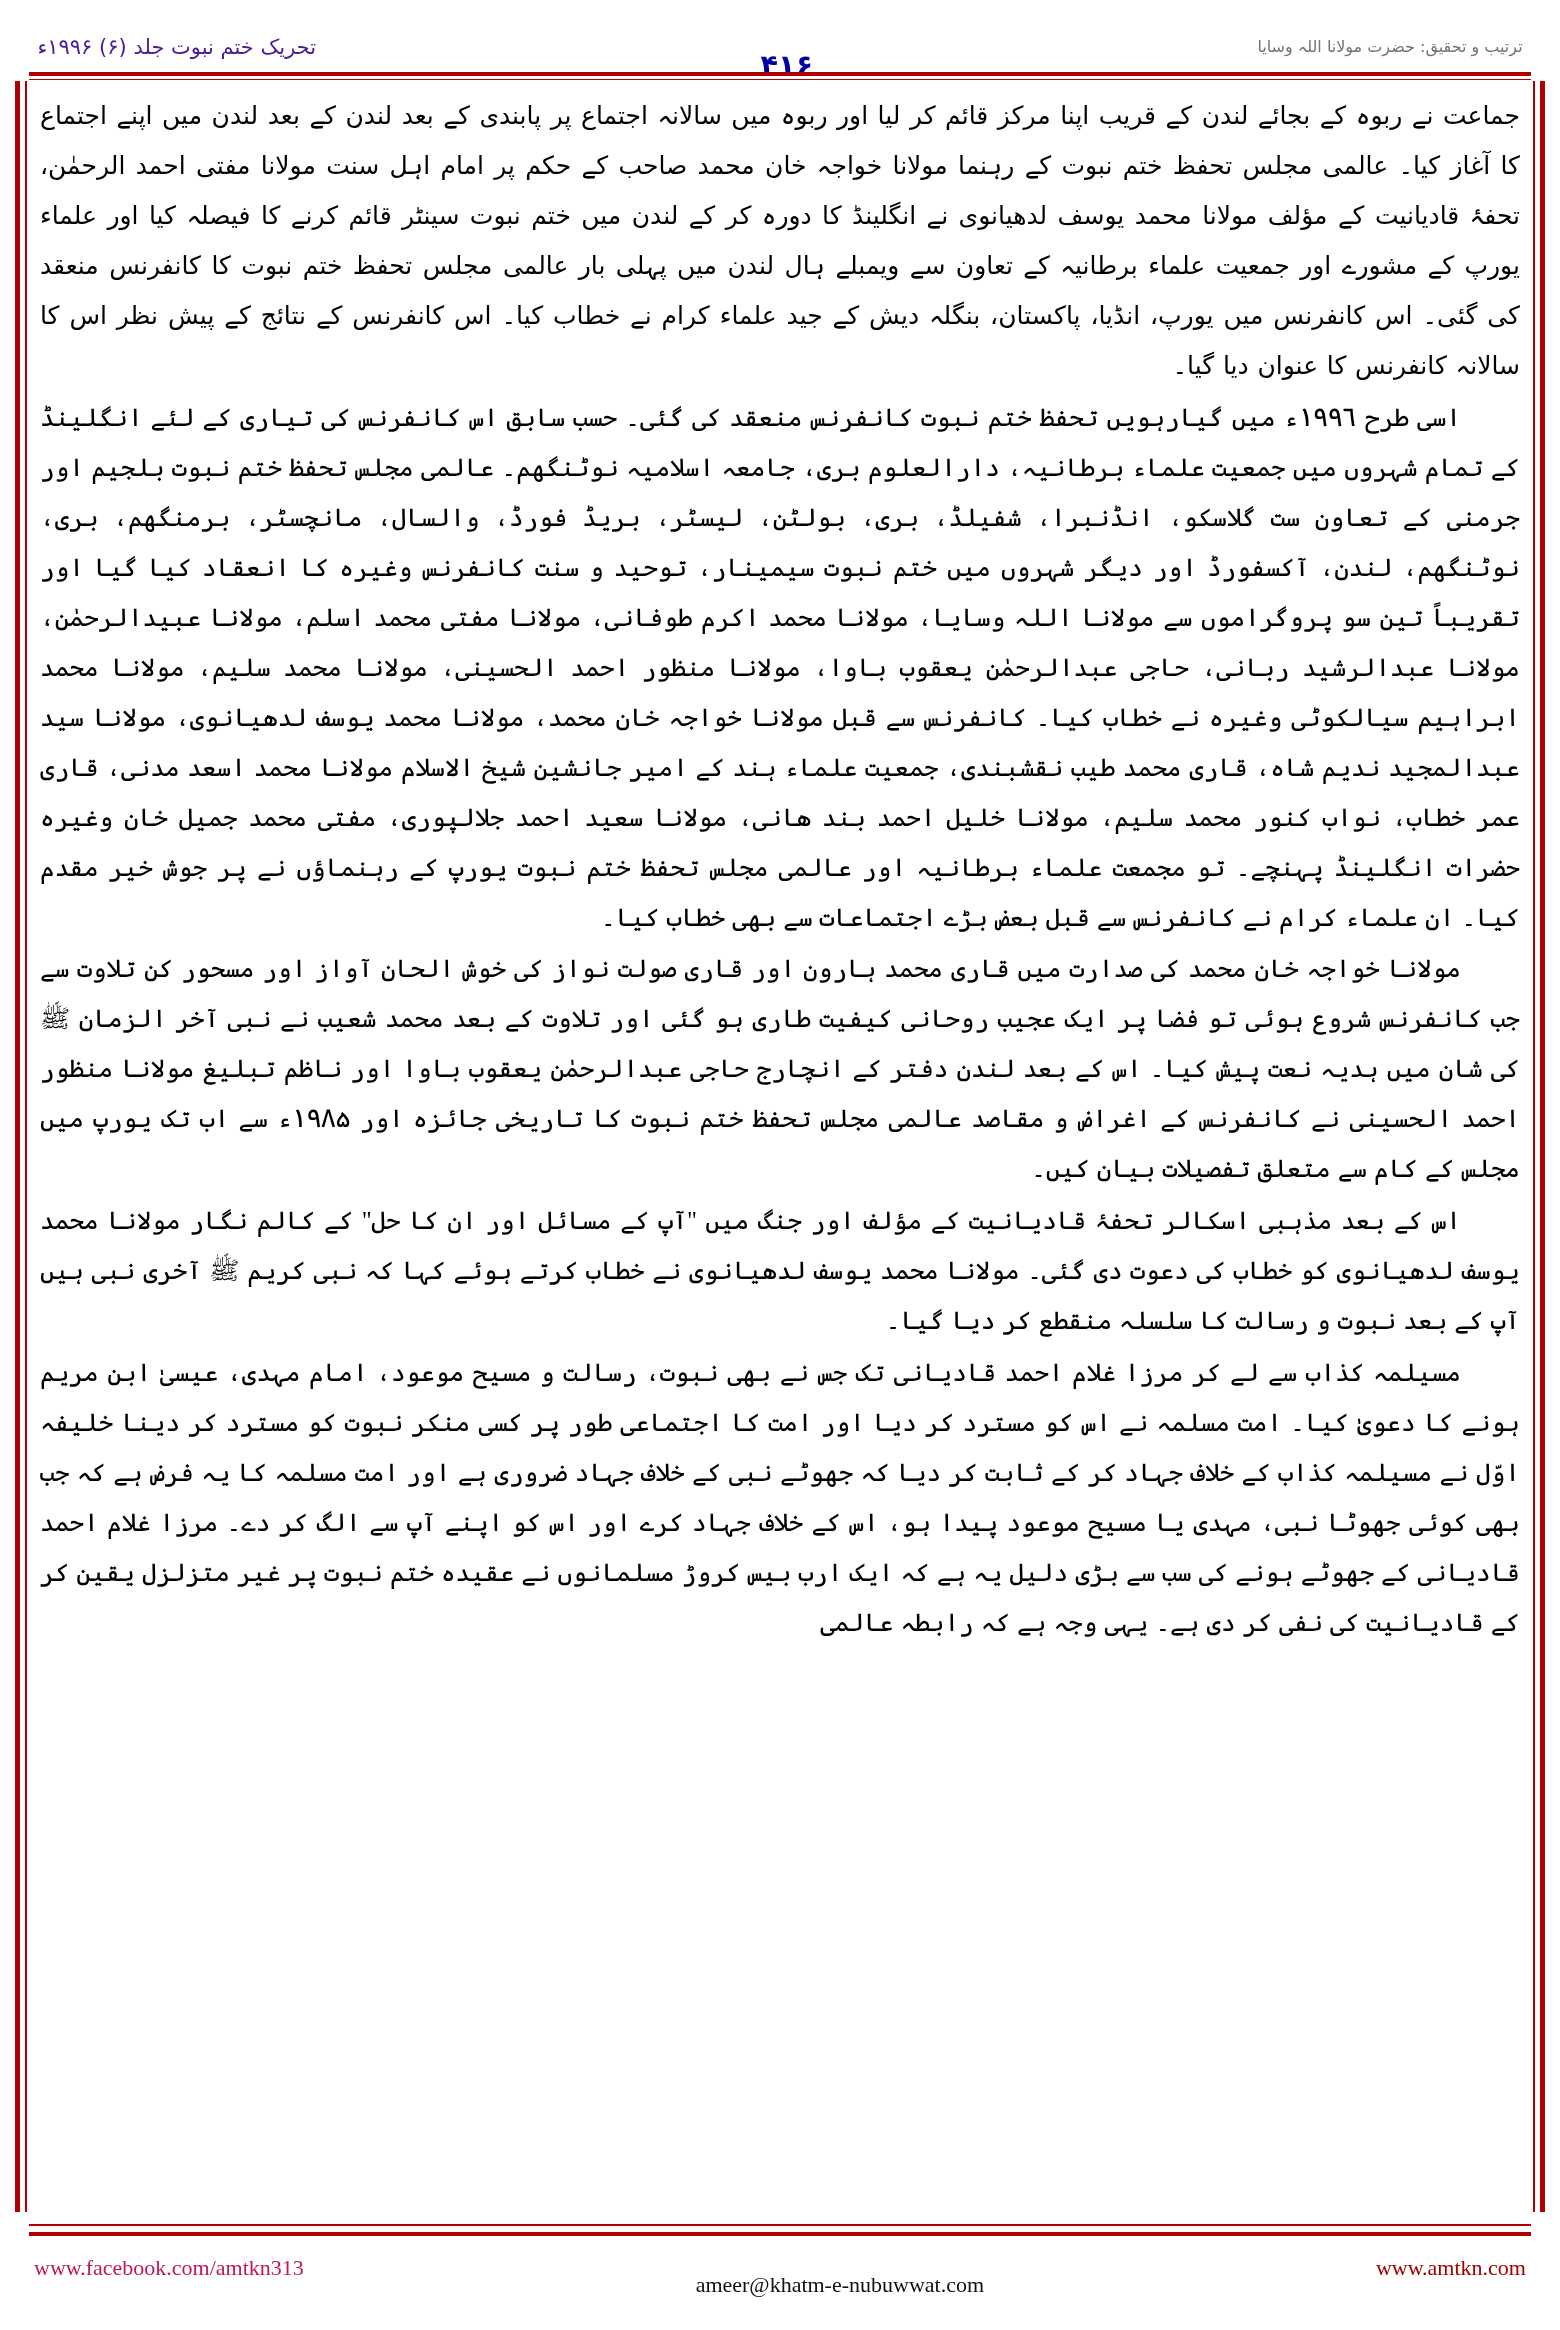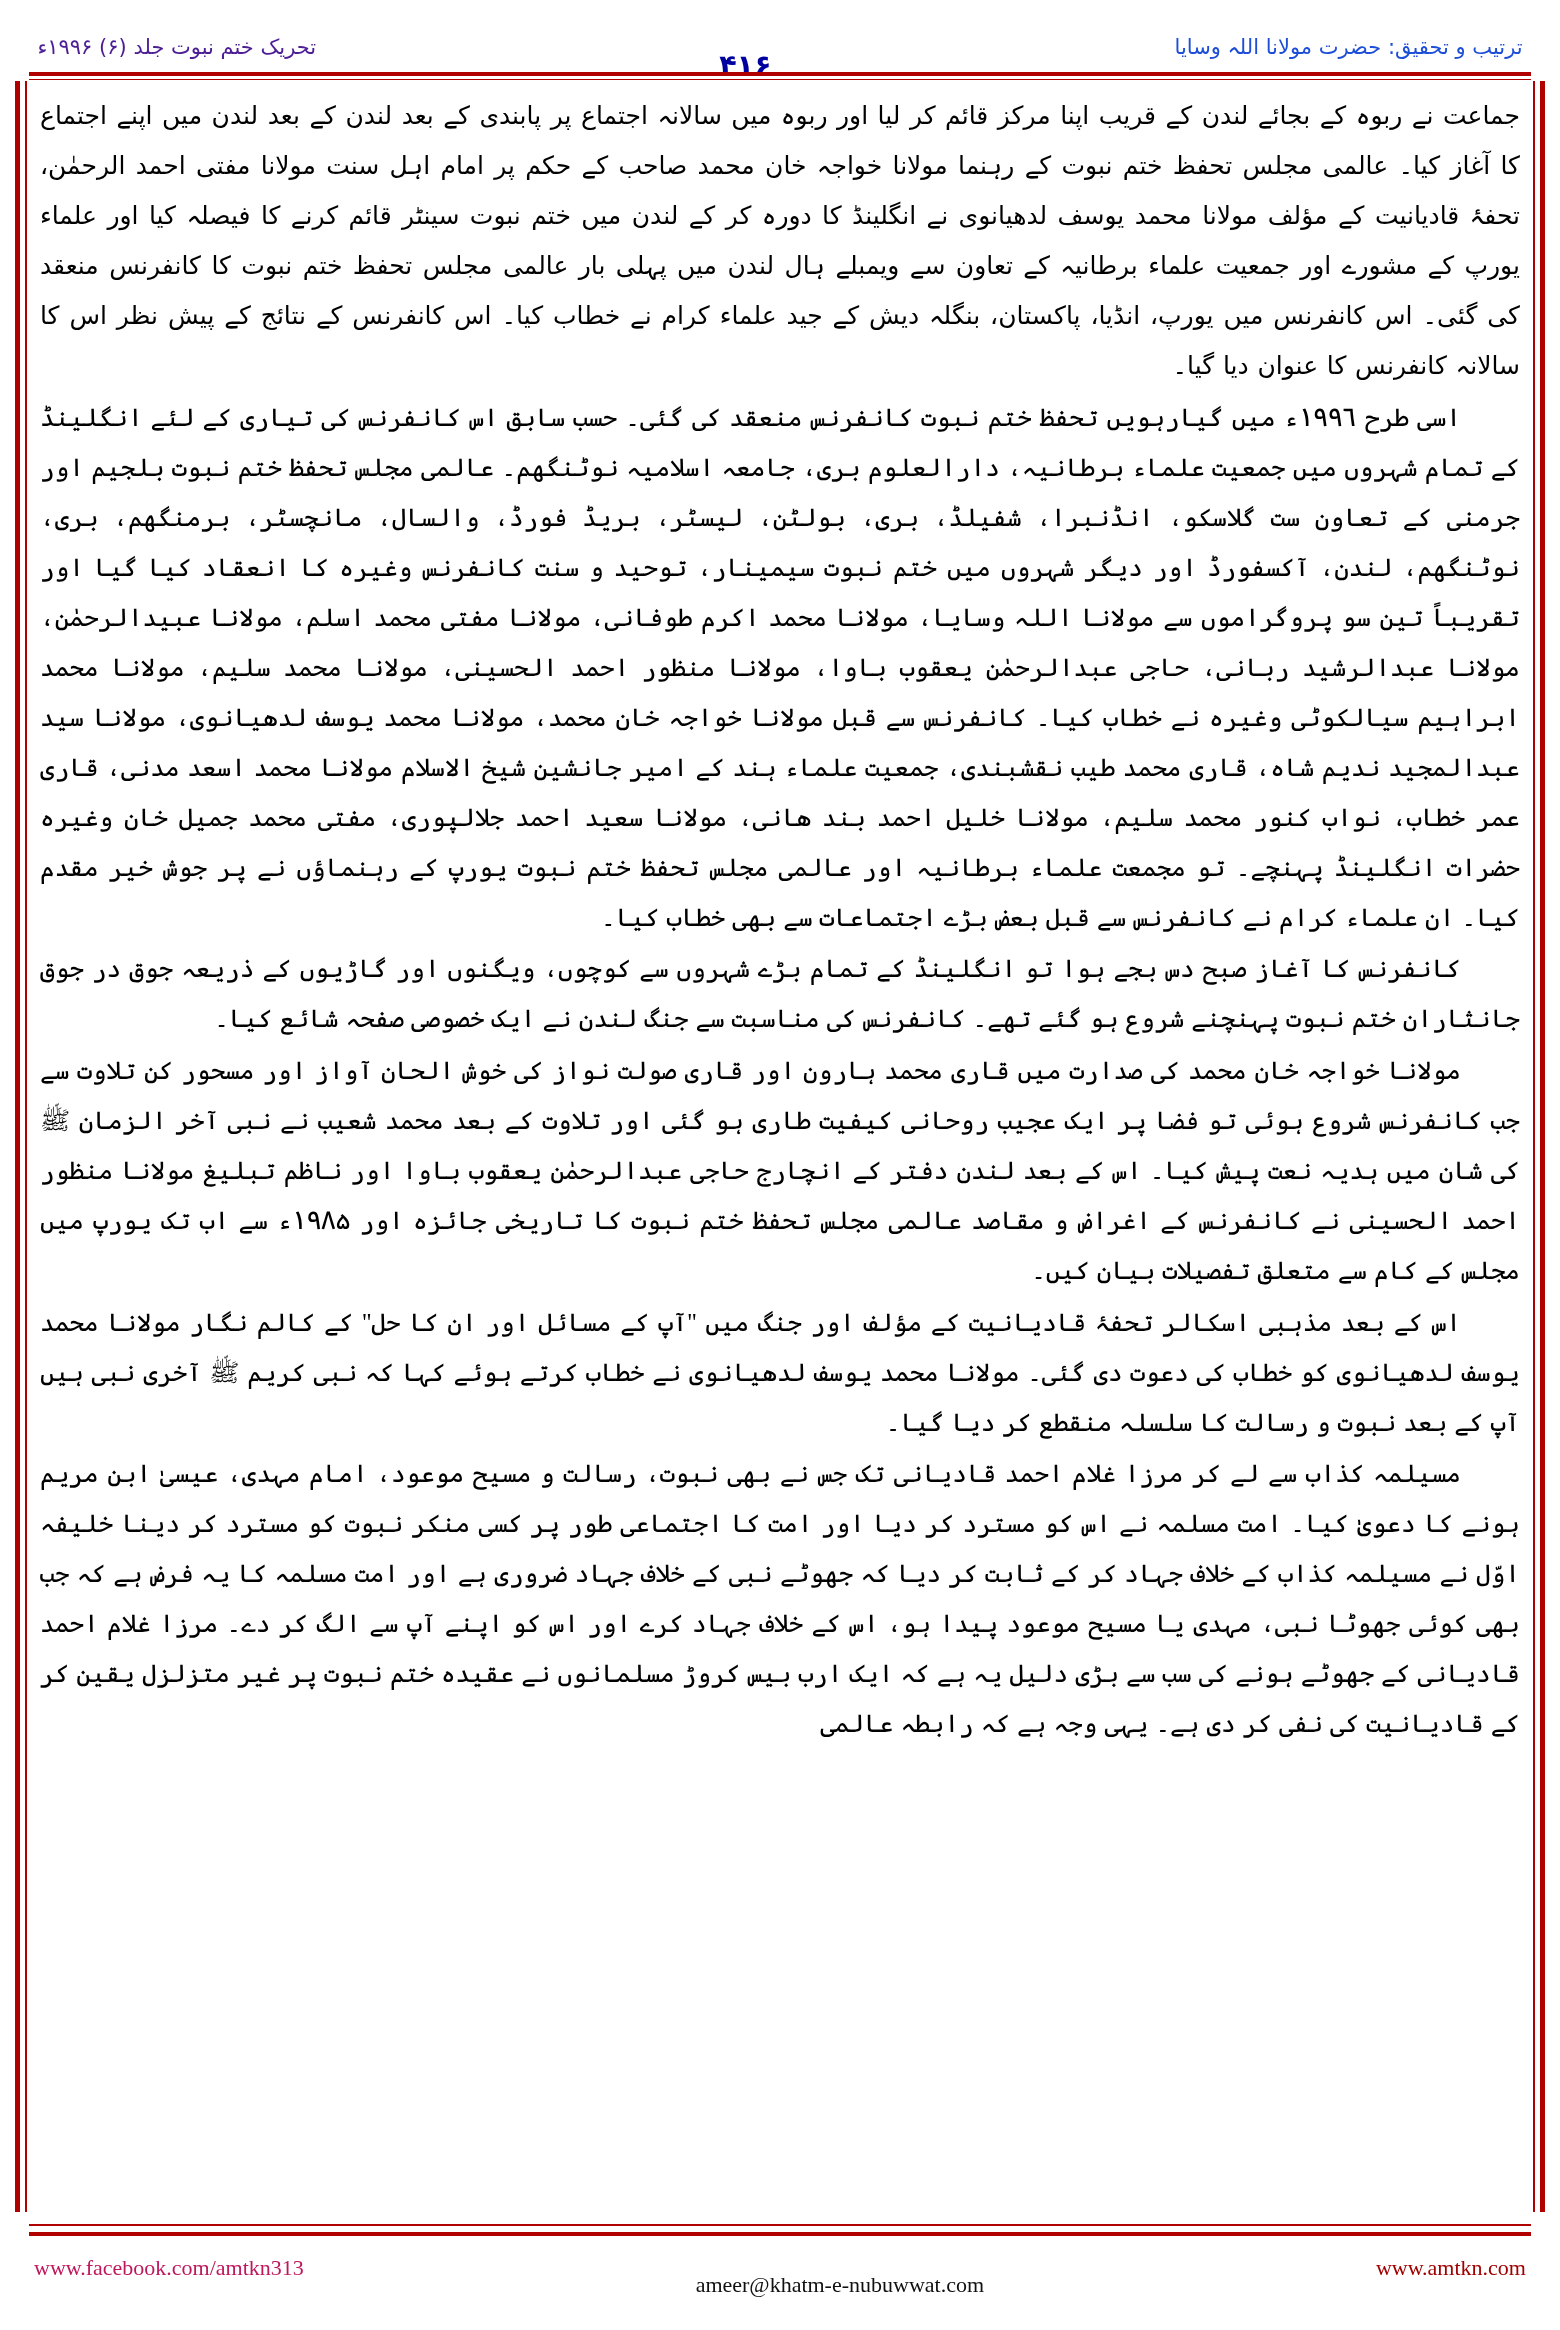--- a/index.html
+++ b/index.html
@@ -38,8 +38,8 @@
   }
   .header-right {
     font-family: "DejaVu Sans", sans-serif;
-    font-size: 21px;
-    color: #1d4ed8;
+    font-size: 16px;
+    color: #737373;
     letter-spacing: 0;
     direction: rtl;
     padding-right: 3.4px;

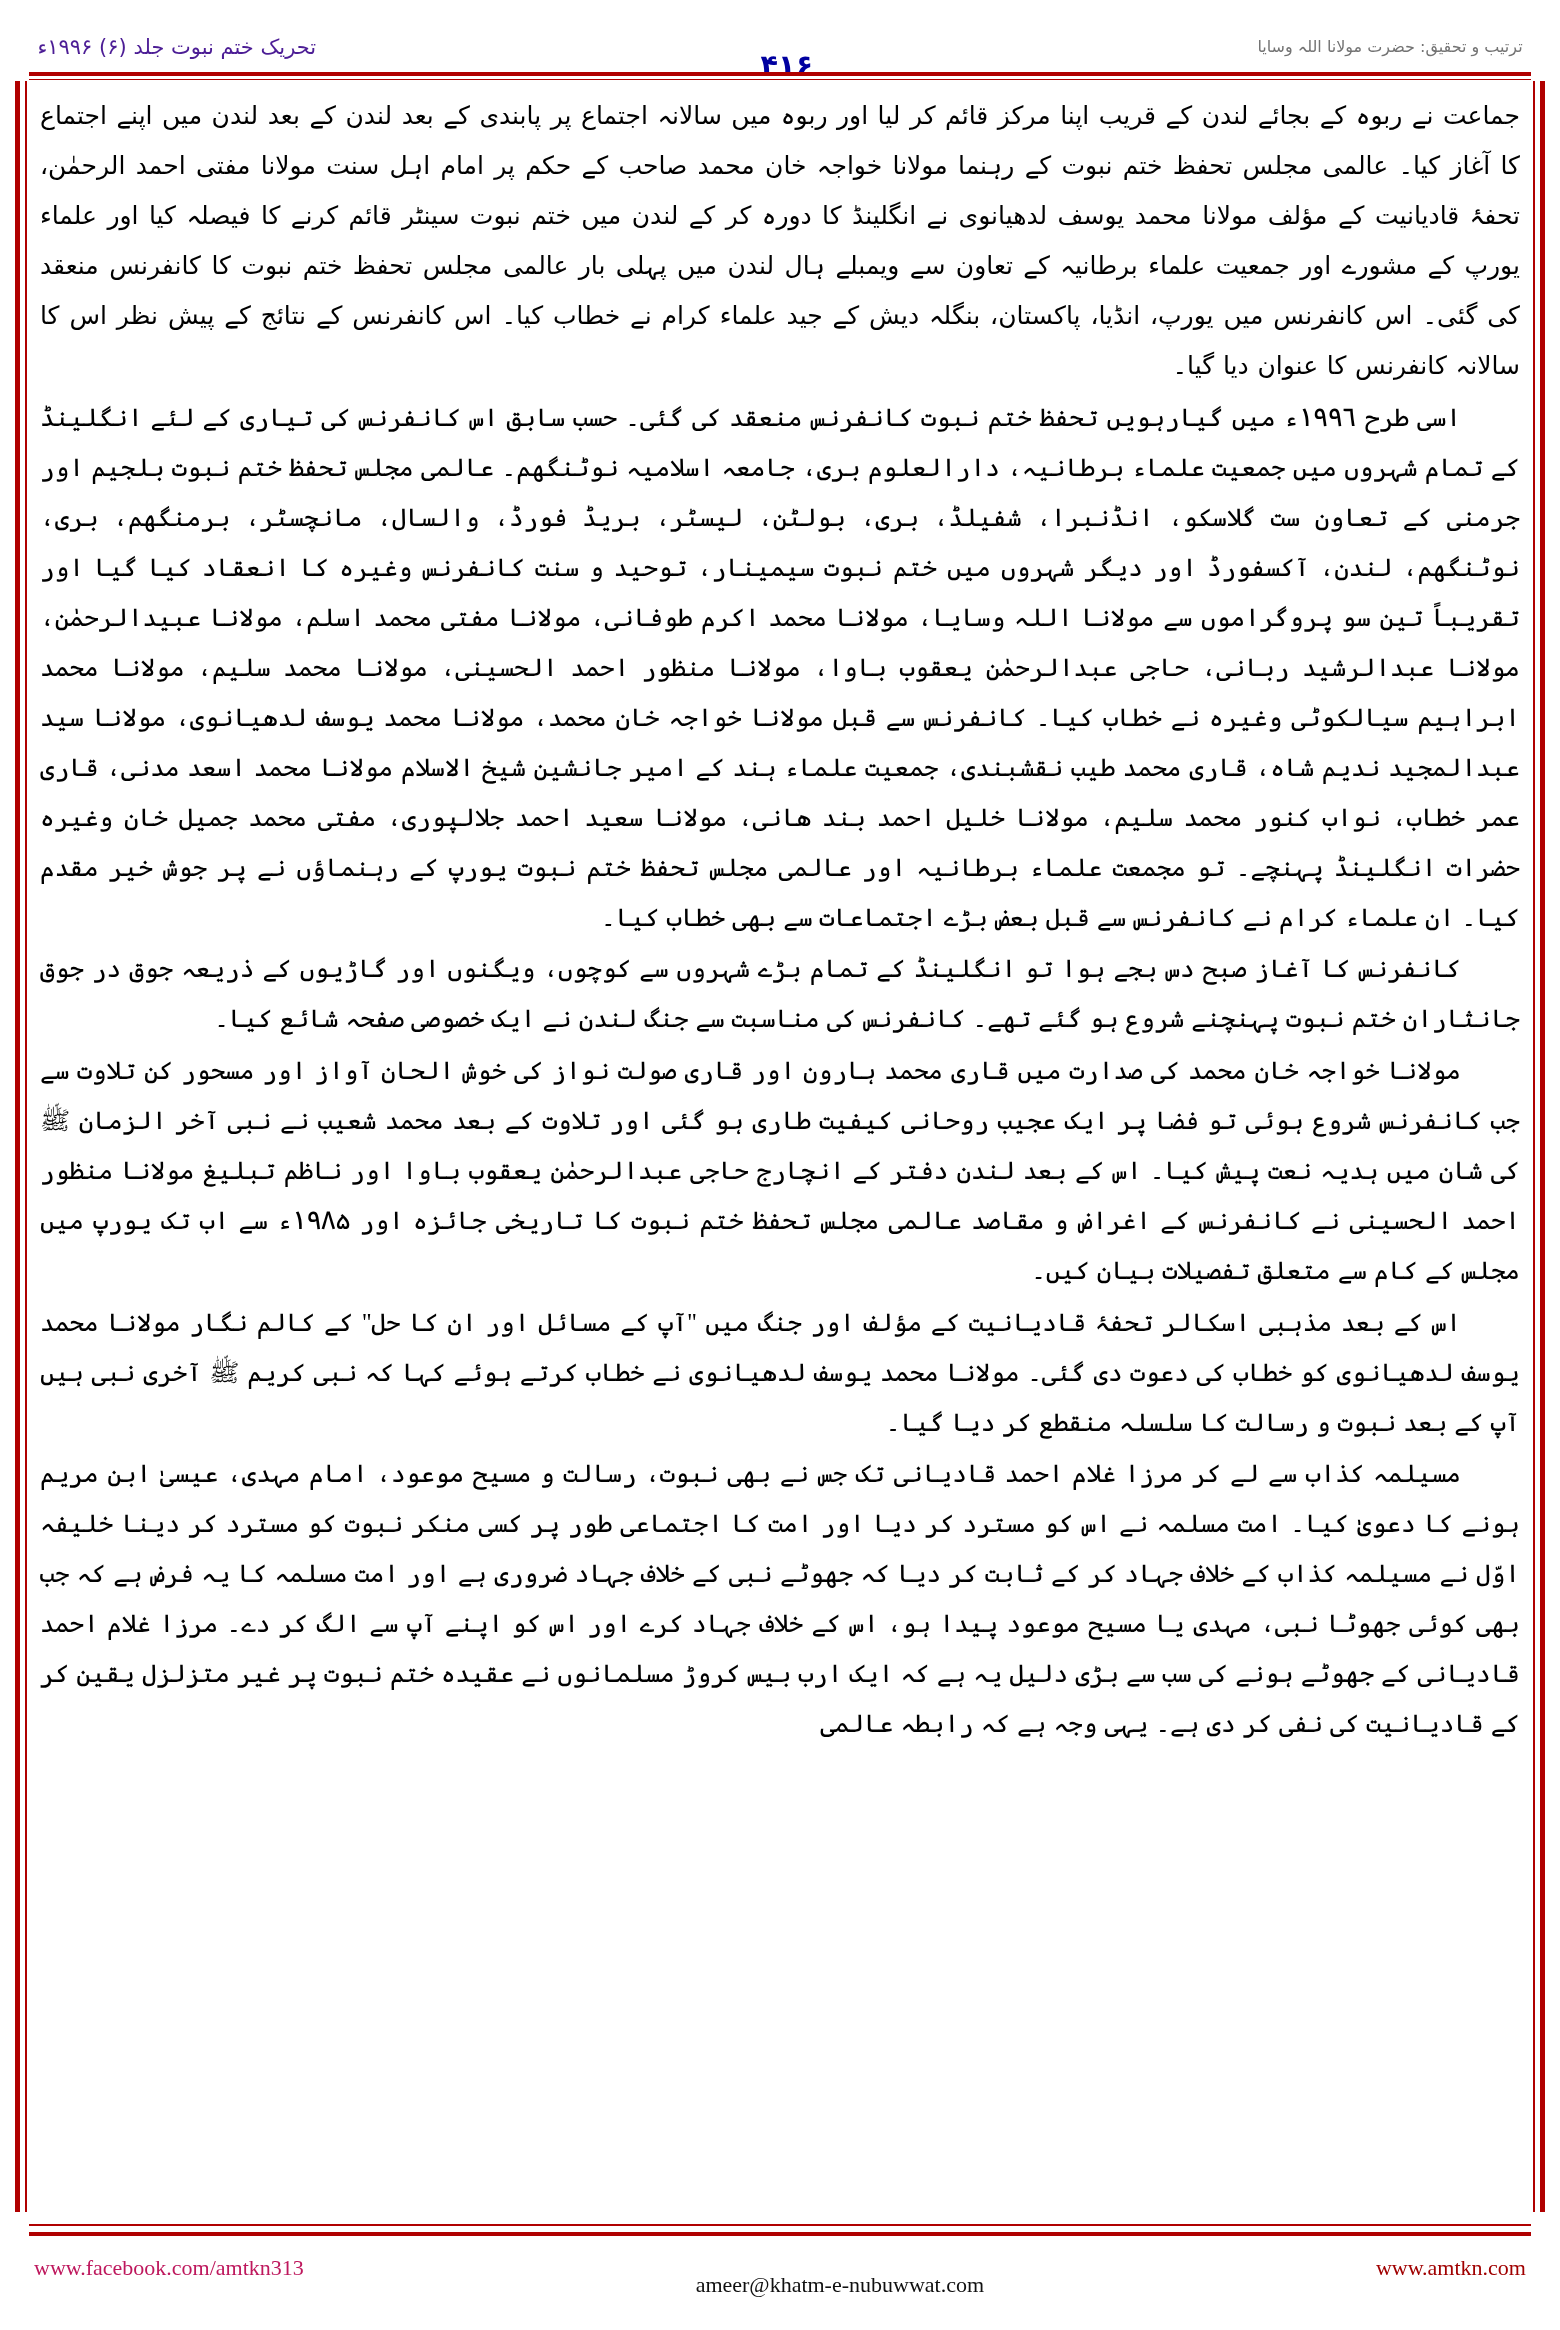--- a/index.html
+++ b/index.html
@@ -183,7 +183,6 @@
   <div class="content">
     <p class="para">جماعت نے ربوہ کے بجائے لندن کے قریب اپنا مرکز قائم کر لیا اور ربوہ میں سالانہ اجتماع پر پابندی کے بعد لندن کے بعد لندن میں اپنے اجتماع کا آغاز کیا۔ عالمی مجلس تحفظ ختم نبوت کے رہنما مولانا خواجہ خان محمد صاحب کے حکم پر امام اہل سنت مولانا مفتی احمد الرحمٰن، تحفۂ قادیانیت کے مؤلف مولانا محمد یوسف لدھیانوی نے انگلینڈ کا دورہ کر کے لندن میں ختم نبوت سینٹر قائم کرنے کا فیصلہ کیا اور علماء یورپ کے مشورے اور جمعیت علماء برطانیہ کے تعاون سے ویمبلے ہال لندن میں پہلی بار عالمی مجلس تحفظ ختم نبوت کا کانفرنس منعقد کی گئی۔ اس کانفرنس میں یورپ، انڈیا، پاکستان، بنگلہ دیش کے جید علماء کرام نے خطاب کیا۔ اس کانفرنس کے نتائج کے پیش نظر اس کا سالانہ کانفرنس کا عنوان دیا گیا۔</p>
     <p class="para indent">اسی طرح ۱۹۹۶ء میں گیارہویں تحفظ ختم نبوت کانفرنس منعقد کی گئی۔ حسب سابق اس کانفرنس کی تیاری کے لئے انگلینڈ کے تمام شہروں میں جمعیت علماء برطانیہ، دارالعلوم بری، جامعہ اسلامیہ نوٹنگھم۔ عالمی مجلس تحفظ ختم نبوت بلجیم اور جرمنی کے تعاون ست گلاسکو، انڈنبرا، شفیلڈ، بری، بولٹن، لیسٹر، بریڈ فورڈ، والسال، مانچسٹر، برمنگھم، بری، نوٹنگھم، لندن، آکسفورڈ اور دیگر شہروں میں ختم نبوت سیمینار، توحید و سنت کانفرنس وغیرہ کا انعقاد کیا گیا اور تقریباً تین سو پروگراموں سے مولانا اللہ وسایا، مولانا محمد اکرم طوفانی، مولانا مفتی محمد اسلم، مولانا عبیدالرحمٰن، مولانا عبدالرشید ربانی، حاجی عبدالرحمٰن یعقوب باوا، مولانا منظور احمد الحسینی، مولانا محمد سلیم، مولانا محمد ابراہیم سیالکوٹی وغیرہ نے خطاب کیا۔ کانفرنس سے قبل مولانا خواجہ خان محمد، مولانا محمد یوسف لدھیانوی، مولانا سید عبدالمجید ندیم شاہ، قاری محمد طیب نقشبندی، جمعیت علماء ہند کے امیر جانشین شیخ الاسلام مولانا محمد اسعد مدنی، قاری عمر خطاب، نواب کنور محمد سلیم، مولانا خلیل احمد بند ھانی، مولانا سعید احمد جلالپوری، مفتی محمد جمیل خان وغیرہ حضرات انگلینڈ پہنچے۔ تو مجمعت علماء برطانیہ اور عالمی مجلس تحفظ ختم نبوت یورپ کے رہنماؤں نے پر جوش خیر مقدم کیا۔ ان علماء کرام نے کانفرنس سے قبل بعض بڑے اجتماعات سے بھی خطاب کیا۔</p>
-    <p class="para indent">کانفرنس کا آغاز صبح دس بجے ہوا تو انگلینڈ کے تمام بڑے شہروں سے کوچوں، ویگنوں اور گاڑیوں کے ذریعہ جوق در جوق جانثاران ختم نبوت پہنچنے شروع ہو گئے تھے۔ کانفرنس کی مناسبت سے جنگ لندن نے ایک خصوصی صفحہ شائع کیا۔</p>
     <p class="para indent">مولانا خواجہ خان محمد کی صدارت میں قاری محمد ہارون اور قاری صولت نواز کی خوش الحان آواز اور مسحور کن تلاوت سے جب کانفرنس شروع ہوئی تو فضا پر ایک عجیب روحانی کیفیت طاری ہو گئی اور تلاوت کے بعد محمد شعیب نے نبی آخر الزمان ﷺ کی شان میں ہدیہ نعت پیش کیا۔ اس کے بعد لندن دفتر کے انچارج حاجی عبدالرحمٰن یعقوب باوا اور ناظم تبلیغ مولانا منظور احمد الحسینی نے کانفرنس کے اغراض و مقاصد عالمی مجلس تحفظ ختم نبوت کا تاریخی جائزہ اور ۱۹۸۵ء سے اب تک یورپ میں مجلس کے کام سے متعلق تفصیلات بیان کیں۔</p>
     <p class="para indent">اس کے بعد مذہبی اسکالر تحفۂ قادیانیت کے مؤلف اور جنگ میں ''آپ کے مسائل اور ان کا حل'' کے کالم نگار مولانا محمد یوسف لدھیانوی کو خطاب کی دعوت دی گئی۔ مولانا محمد یوسف لدھیانوی نے خطاب کرتے ہوئے کہا کہ نبی کریم ﷺ آخری نبی ہیں آپ کے بعد نبوت و رسالت کا سلسلہ منقطع کر دیا گیا۔</p>
     <p class="para indent">مسیلمہ کذاب سے لے کر مرزا غلام احمد قادیانی تک جس نے بھی نبوت، رسالت و مسیح موعود، امام مہدی، عیسیٰ ابن مریم ہونے کا دعویٰ کیا۔ امت مسلمہ نے اس کو مسترد کر دیا اور امت کا اجتماعی طور پر کسی منکر نبوت کو مسترد کر دینا خلیفہ اوّل نے مسیلمہ کذاب کے خلاف جہاد کر کے ثابت کر دیا کہ جھوٹے نبی کے خلاف جہاد ضروری ہے اور امت مسلمہ کا یہ فرض ہے کہ جب بھی کوئی جھوٹا نبی، مہدی یا مسیح موعود پیدا ہو، اس کے خلاف جہاد کرے اور اس کو اپنے آپ سے الگ کر دے۔ مرزا غلام احمد قادیانی کے جھوٹے ہونے کی سب سے بڑی دلیل یہ ہے کہ ایک ارب بیس کروڑ مسلمانوں نے عقیدہ ختم نبوت پر غیر متزلزل یقین کر کے قادیانیت کی نفی کر دی ہے۔ یہی وجہ ہے کہ رابطہ عالمی</p>

